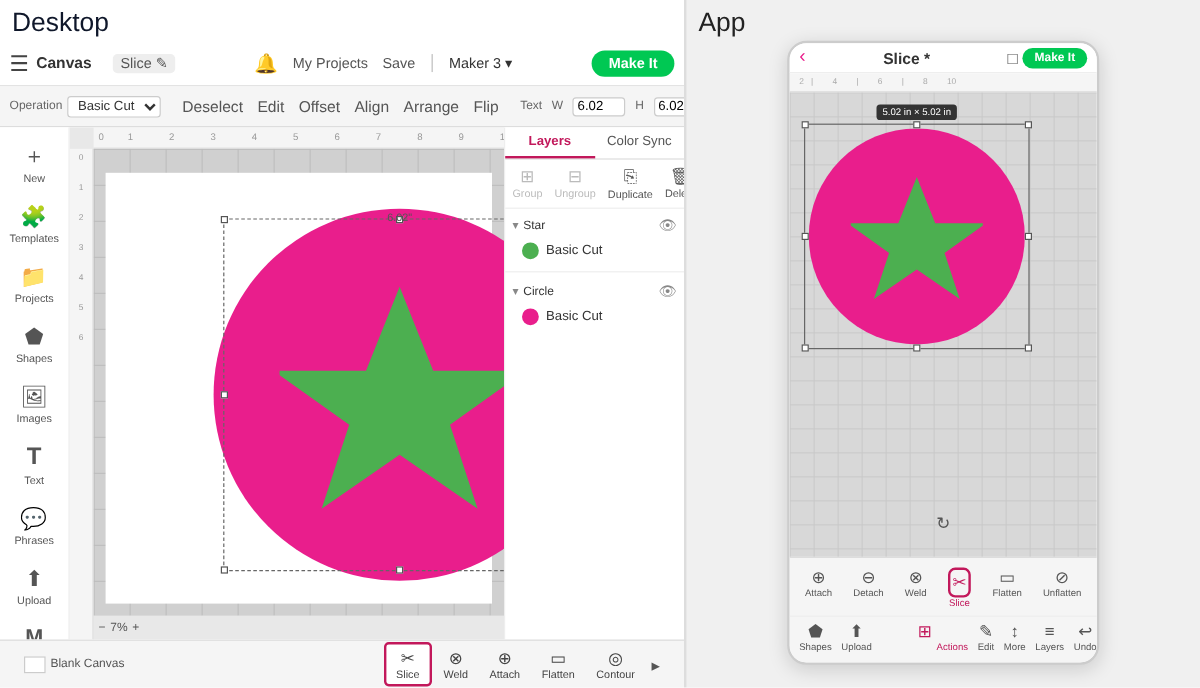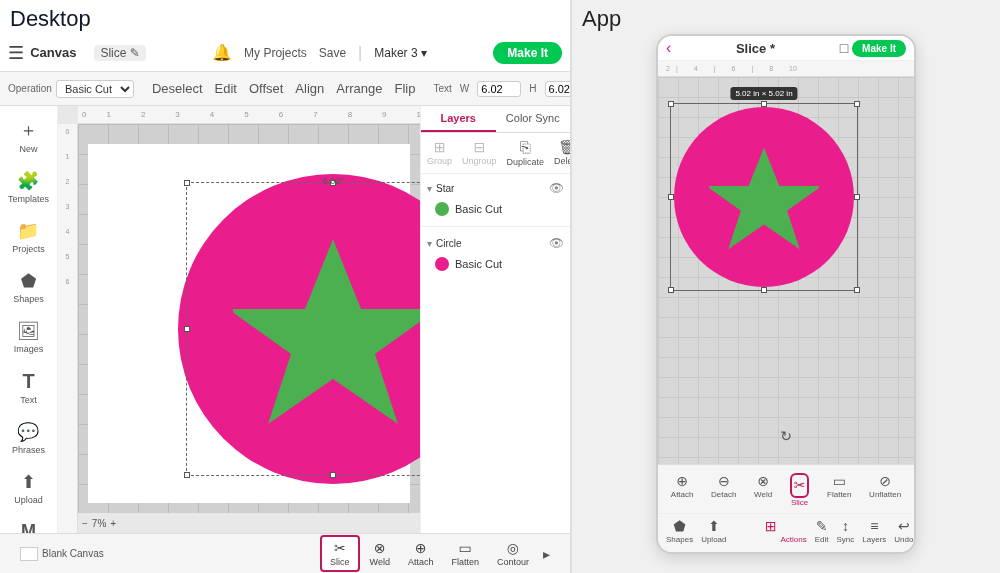--- a/index.html
+++ b/index.html
@@ -472,7 +472,7 @@
             </div>
             <div class="phone-tool-item">
               <span class="phone-tool-icon">↕</span>
-              <span>Sync</span>
+              <span>More</span>
             </div>
             <div class="phone-tool-item">
               <span class="phone-tool-icon">≡</span>

